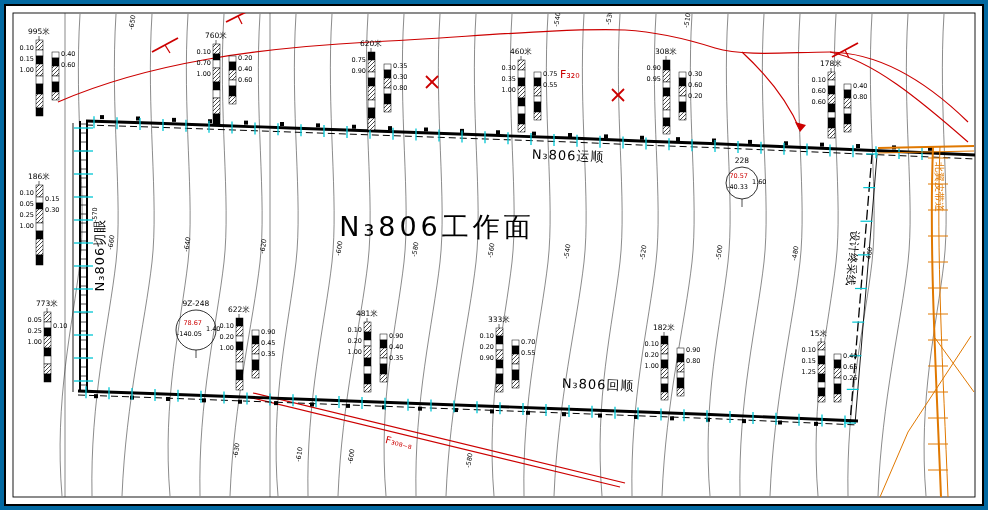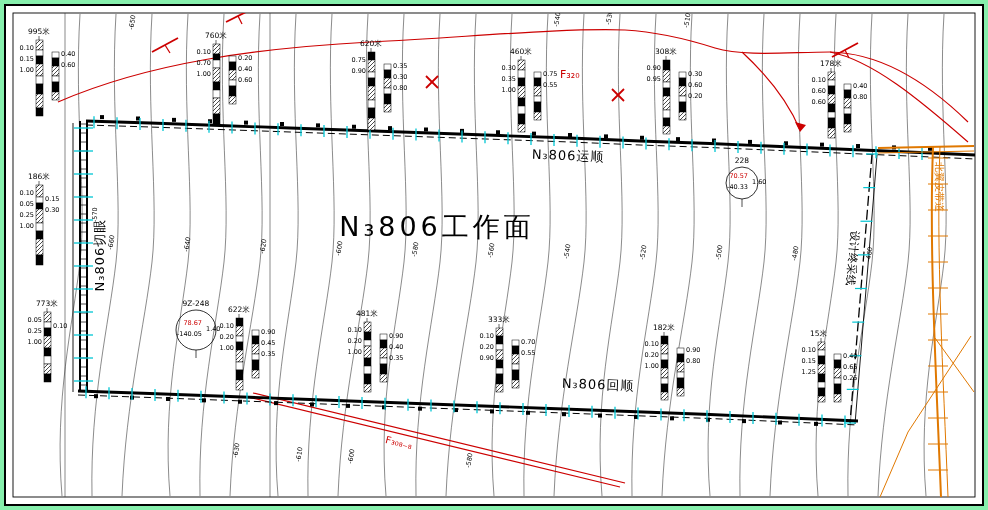--- a/index.html
+++ b/index.html
@@ -3,7 +3,7 @@
 <meta charset="utf-8">
 <style>
   html,body{margin:0;padding:0;background:#fff;}
-  .sheet{position:relative;width:988px;height:510px;background:#86efac;overflow:hidden;
+  .sheet{position:relative;width:988px;height:510px;background:#0369a1;overflow:hidden;
          font-family:"DejaVu Sans",sans-serif;}
   svg text{font-family:"DejaVu Sans",sans-serif;fill:#000;}
   .tiny{font-size:6.5px;}

